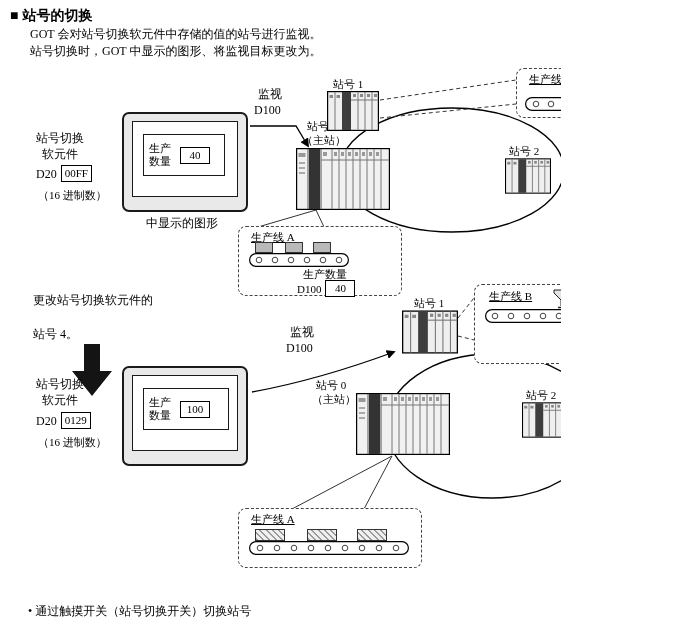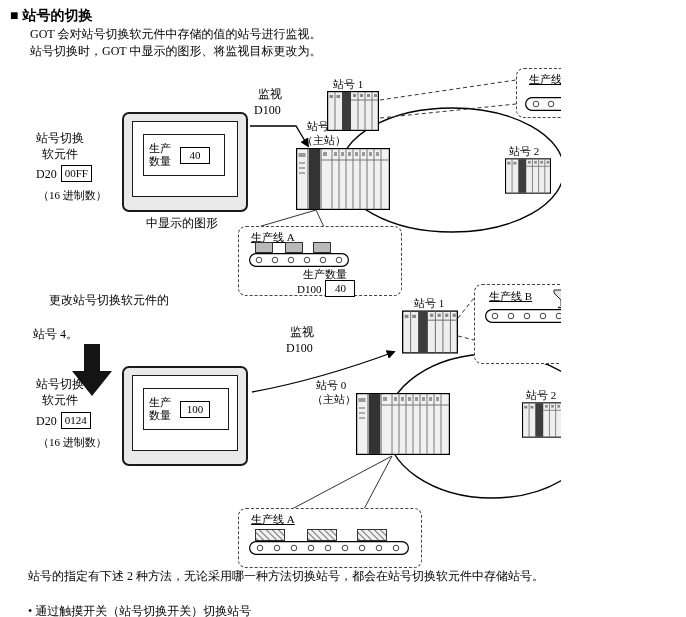--- a/index.html
+++ b/index.html
@@ -193,7 +193,7 @@
     </div>
   </div>
 
-  <div class="abs t12" style="left:49px;top:292px">更改站号切换软元件的</div>
+  <div class="abs t12" style="left:33px;top:292px">更改站号切换软元件的</div>
   <div class="abs t12" style="left:33px;top:326px">站号 4。</div>
   <div class="down-arrow" style="left:72px;top:344px;width:40px;height:52px"></div>
 

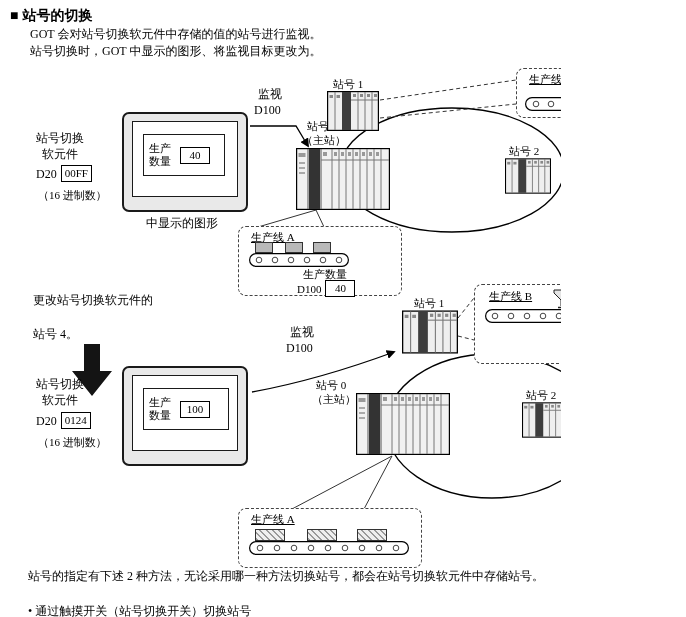--- a/index.html
+++ b/index.html
@@ -201,7 +201,7 @@
   <div class="abs t12" style="left:42px;top:392px">软元件</div>
   <div class="abs devrow" style="left:36px;top:412px">
     <span>D20</span>
-    <span class="vbox">0124</span>
+    <span class="vbox">0129</span>
   </div>
   <div class="abs t11" style="left:38px;top:435px">（16 进制数）</div>
 

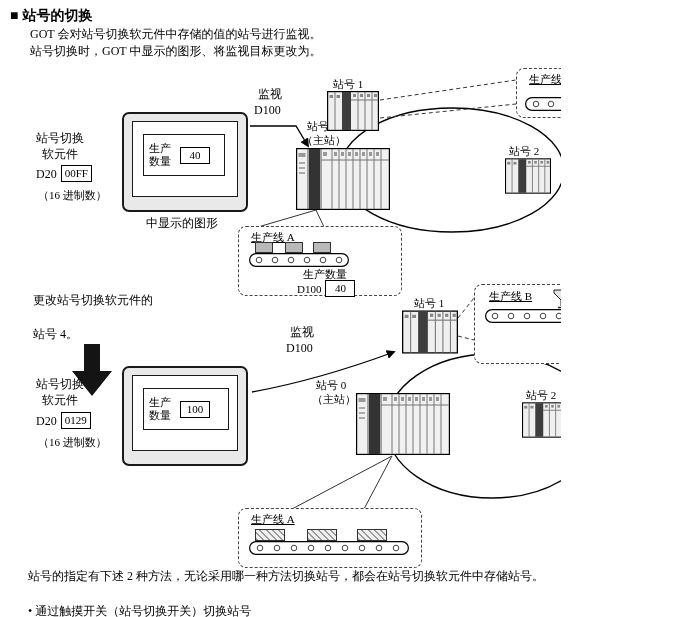--- a/index.html
+++ b/index.html
@@ -274,7 +274,6 @@
     </svg>
   </div>
 
-  <div class="abs t12" style="left:28px;top:568px">站号的指定有下述 2 种方法，无论采用哪一种方法切换站号，都会在站号切换软元件中存储站号。</div>
   <div class="abs t12" style="left:28px;top:603px">• 通过触摸开关（站号切换开关）切换站号</div>
 
 </div>

